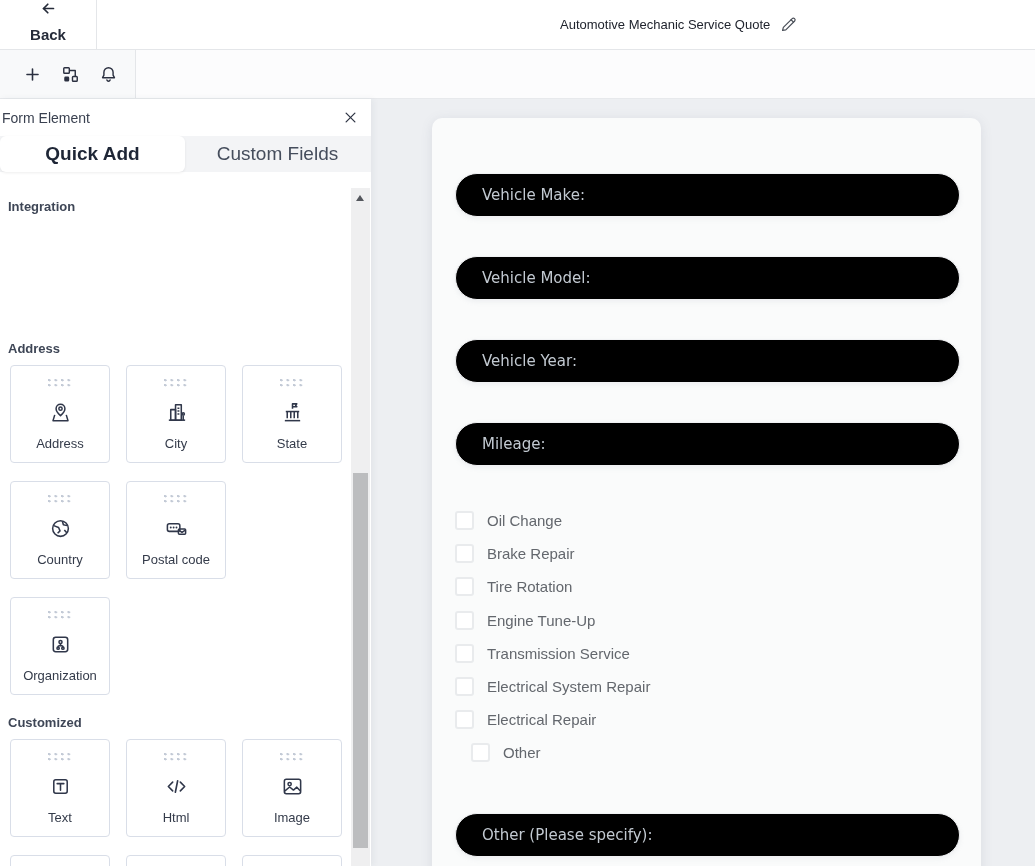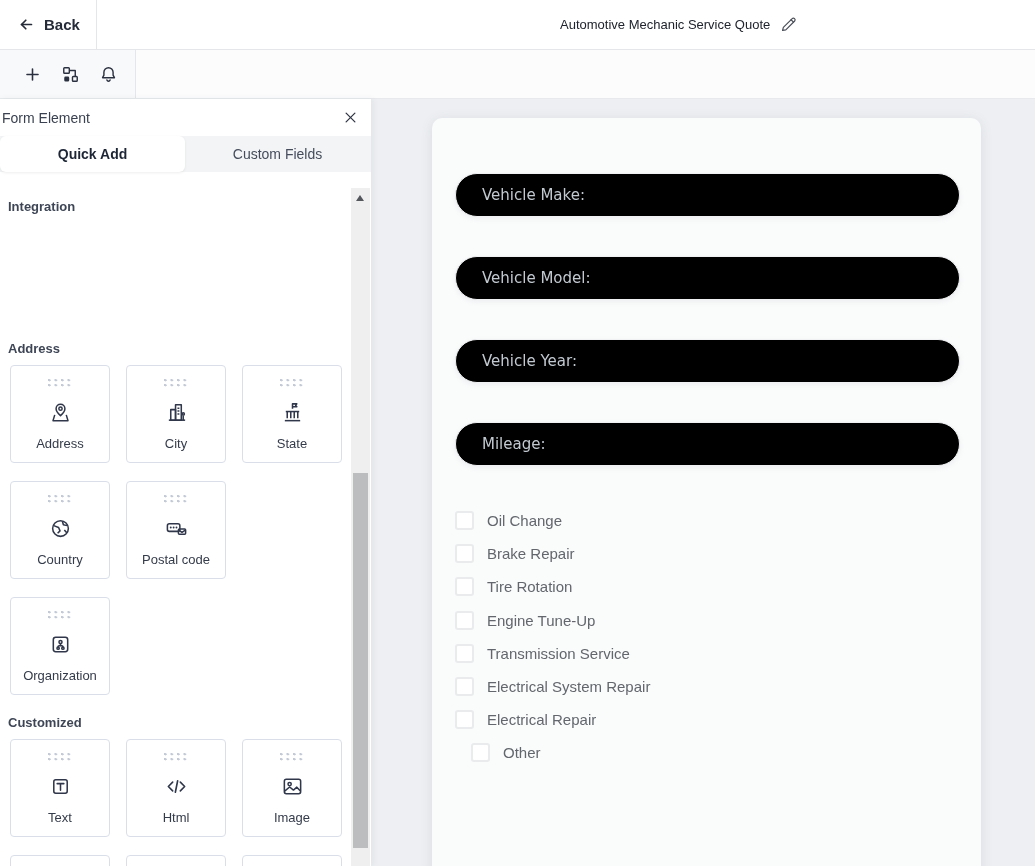--- a/index.html
+++ b/index.html
@@ -9,7 +9,7 @@
   
   .topbar { position:relative; height:50px; background:#fff; border-bottom:1px solid #e4e6e9; }
   .back-btn { width:97px; height:100%; border-right:1px solid #e4e6e9; display:flex;
-    align-items:center; padding-left:18px; gap:9px; cursor:pointer; }
+    align-items:center; gap:9px; cursor:pointer;flex-direction:column; }
   .back-btn svg { stroke:#252b39; }
   .back-label { font-size:15px; font-weight:700; color:#252b39; }
   .title-wrap { position:absolute; left:560px; top:0; height:49px; display:flex; align-items:center; gap:9px; }

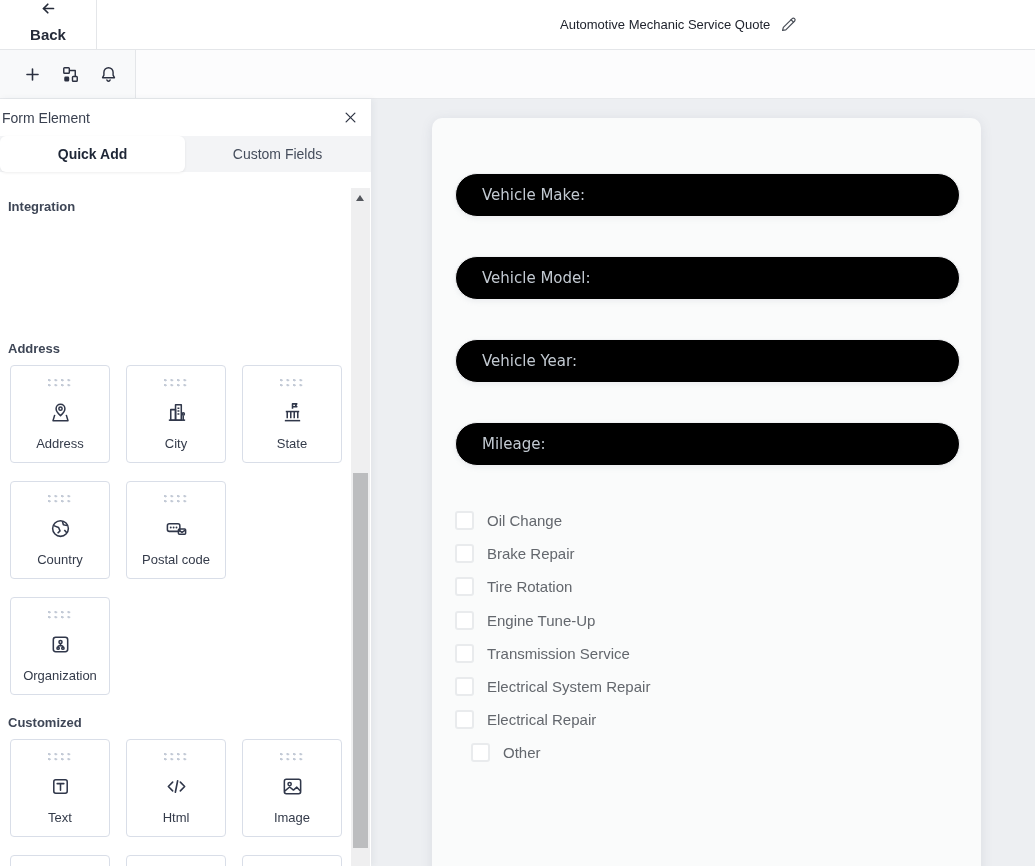--- a/index.html
+++ b/index.html
@@ -35,7 +35,7 @@
   .panel-close { cursor:pointer; display:flex; }
   .tabbar { height:36px; background:#f3f4f6; display:flex; }
   .tab { width:185px; display:flex; align-items:center; justify-content:center;
-    font-size:14px; color:#454d5c; cursor:pointer; }
+    font-size:19px; color:#454d5c; cursor:pointer; }
   .tab.active { background:#fff; border-radius:6px; font-weight:700; color:#1e2636;
     box-shadow:0 1px 3px rgba(0,0,0,.07); }
   .panel-content { position:relative; height:694px; overflow:hidden; }

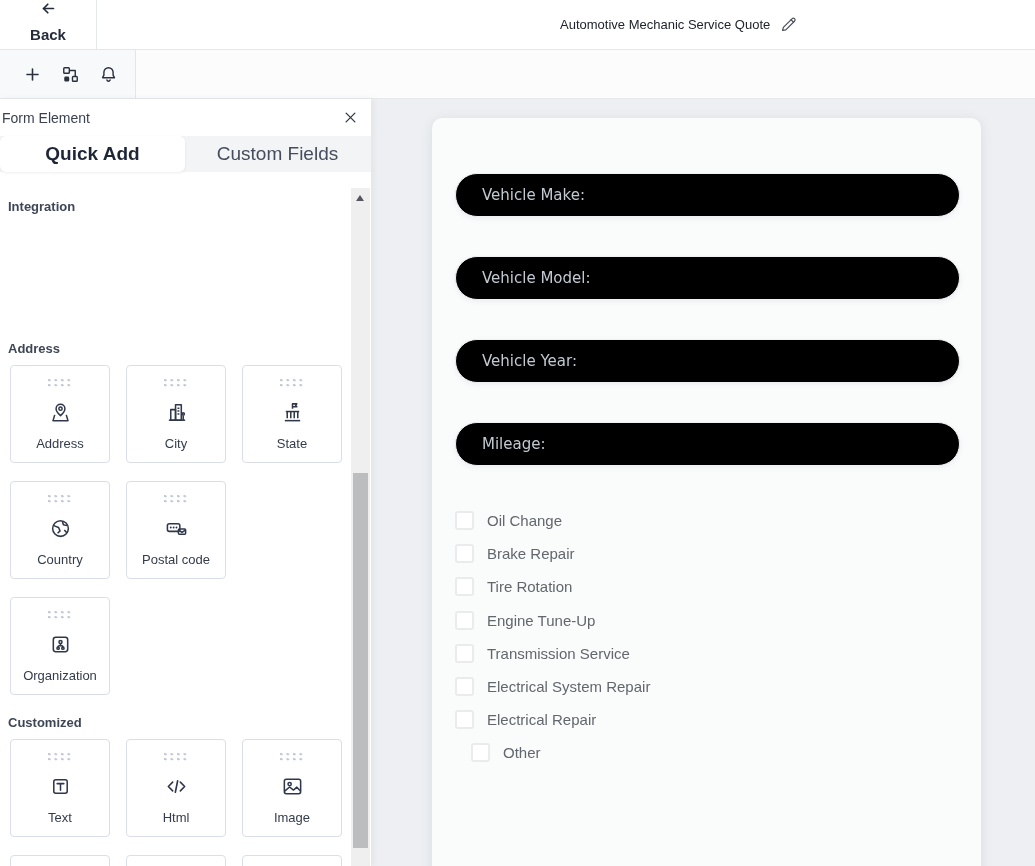--- a/index.html
+++ b/index.html
@@ -323,6 +323,7 @@
         <span class="check-label">Other</span>
       </div>
 
+      <input class="pill-input" style="top: 695px;" placeholder="Other (Please specify):">
 
     </div>
   </div>

